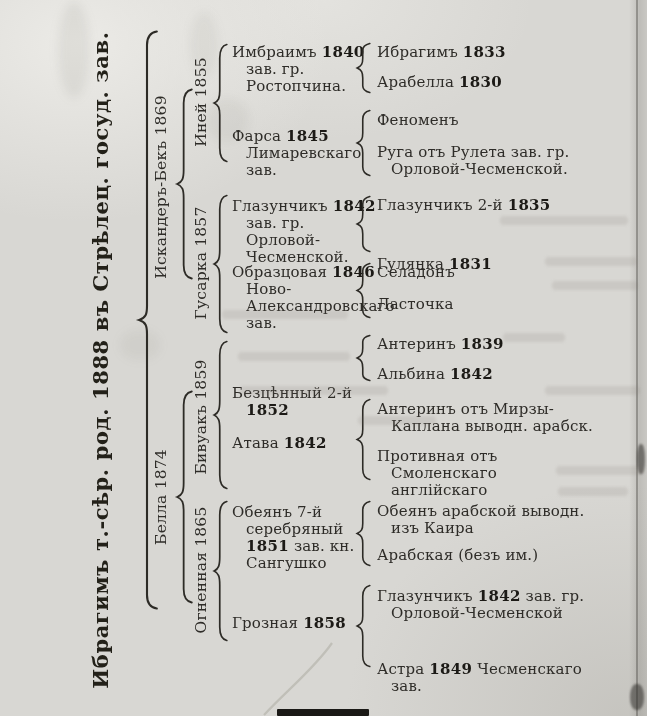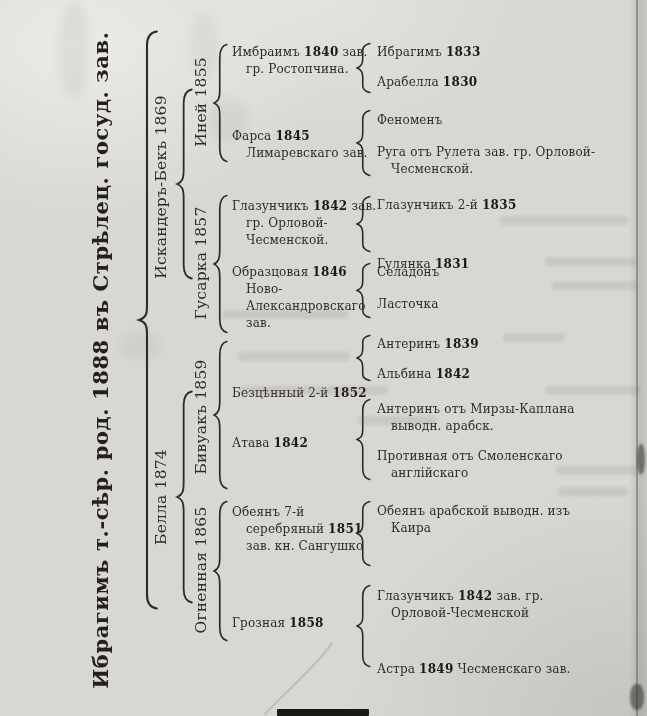--- a/index.html
+++ b/index.html
@@ -29,7 +29,7 @@
   .vtext.root{font-size:21px;font-weight:bold;height:34px;line-height:34px;letter-spacing:.6px;color:#232119;}
   
   .entry{
-    position:absolute;font-size:12px;line-height:17px;letter-spacing:.15px;
+    position:absolute;font-size:15px;line-height:17px;letter-spacing:.15px;
     padding-left:14px;text-indent:-14px;color:#2e2c28;
   }
   .entry.parent{left:232px;width:134px;}

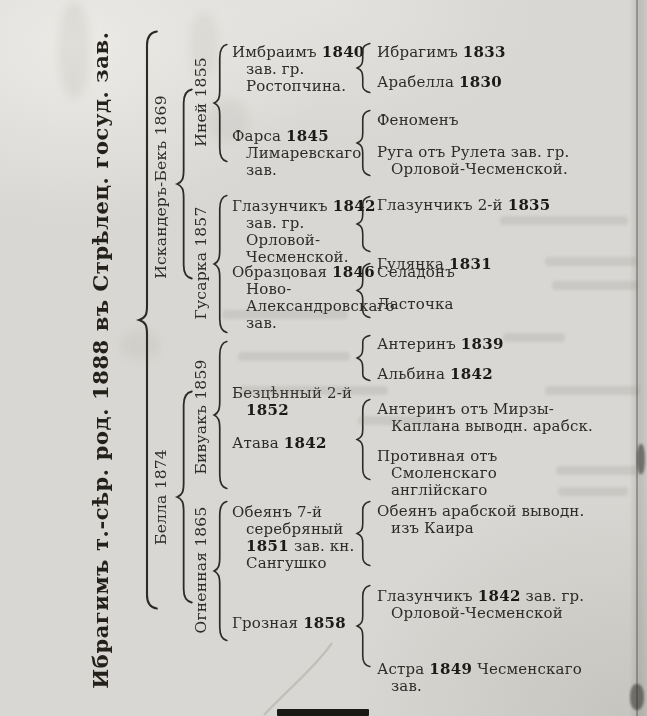--- a/index.html
+++ b/index.html
@@ -232,6 +232,11 @@
     <b class="yr"></b>
     <span></span>
   </div>
+  <div class="entry child" style="top:547px;">
+    <span>Арабская (безъ им.)</span>
+    <b class="yr"></b>
+    <span></span>
+  </div>
 
   <div class="entry parent" style="top:615px;">
     <span>Грозная</span>

